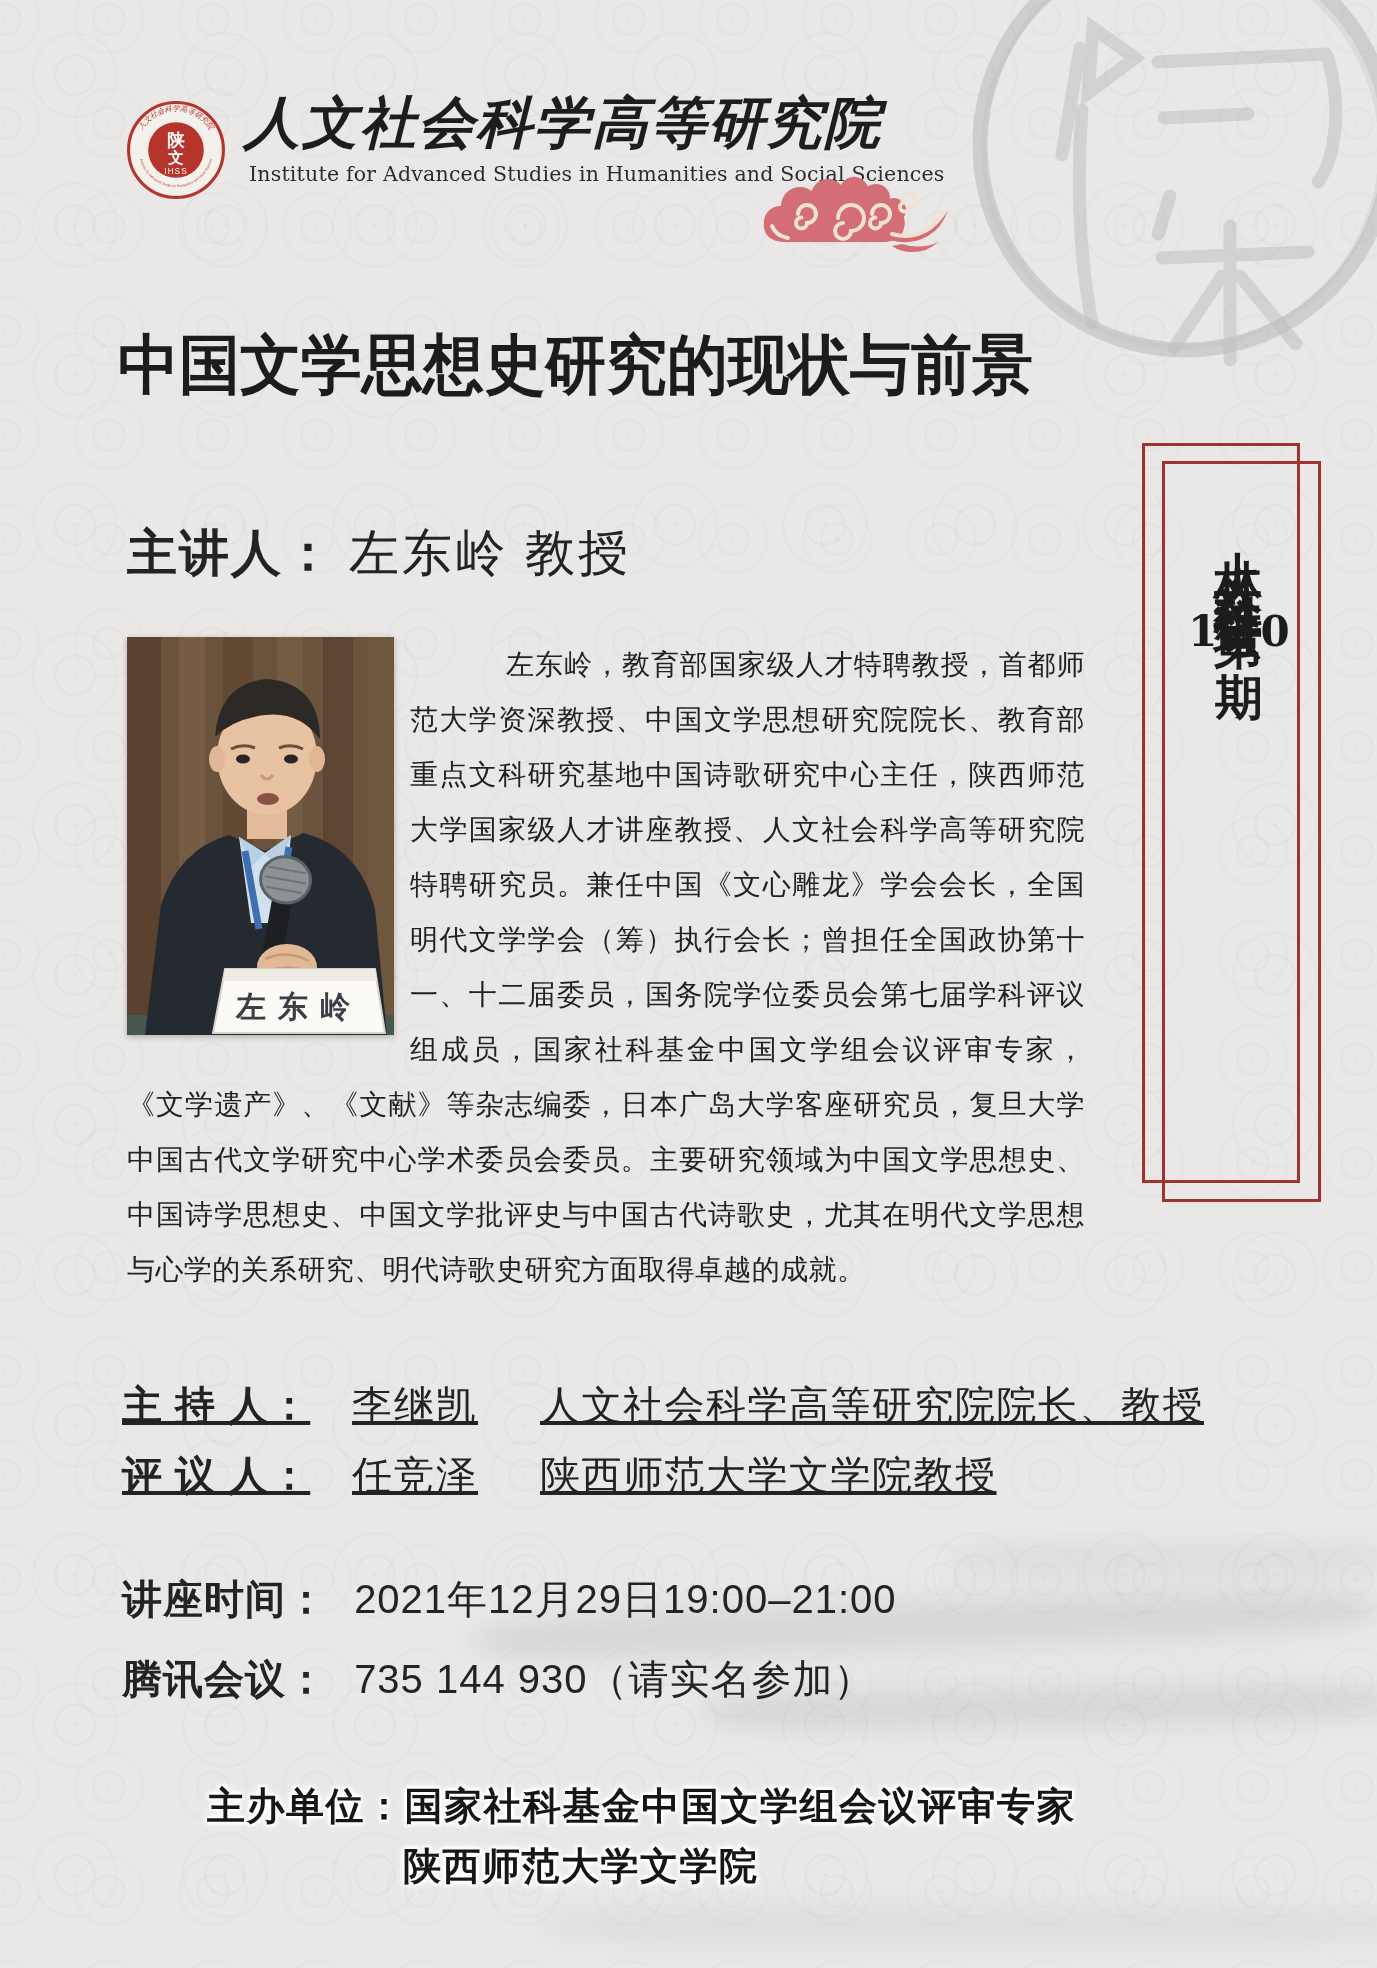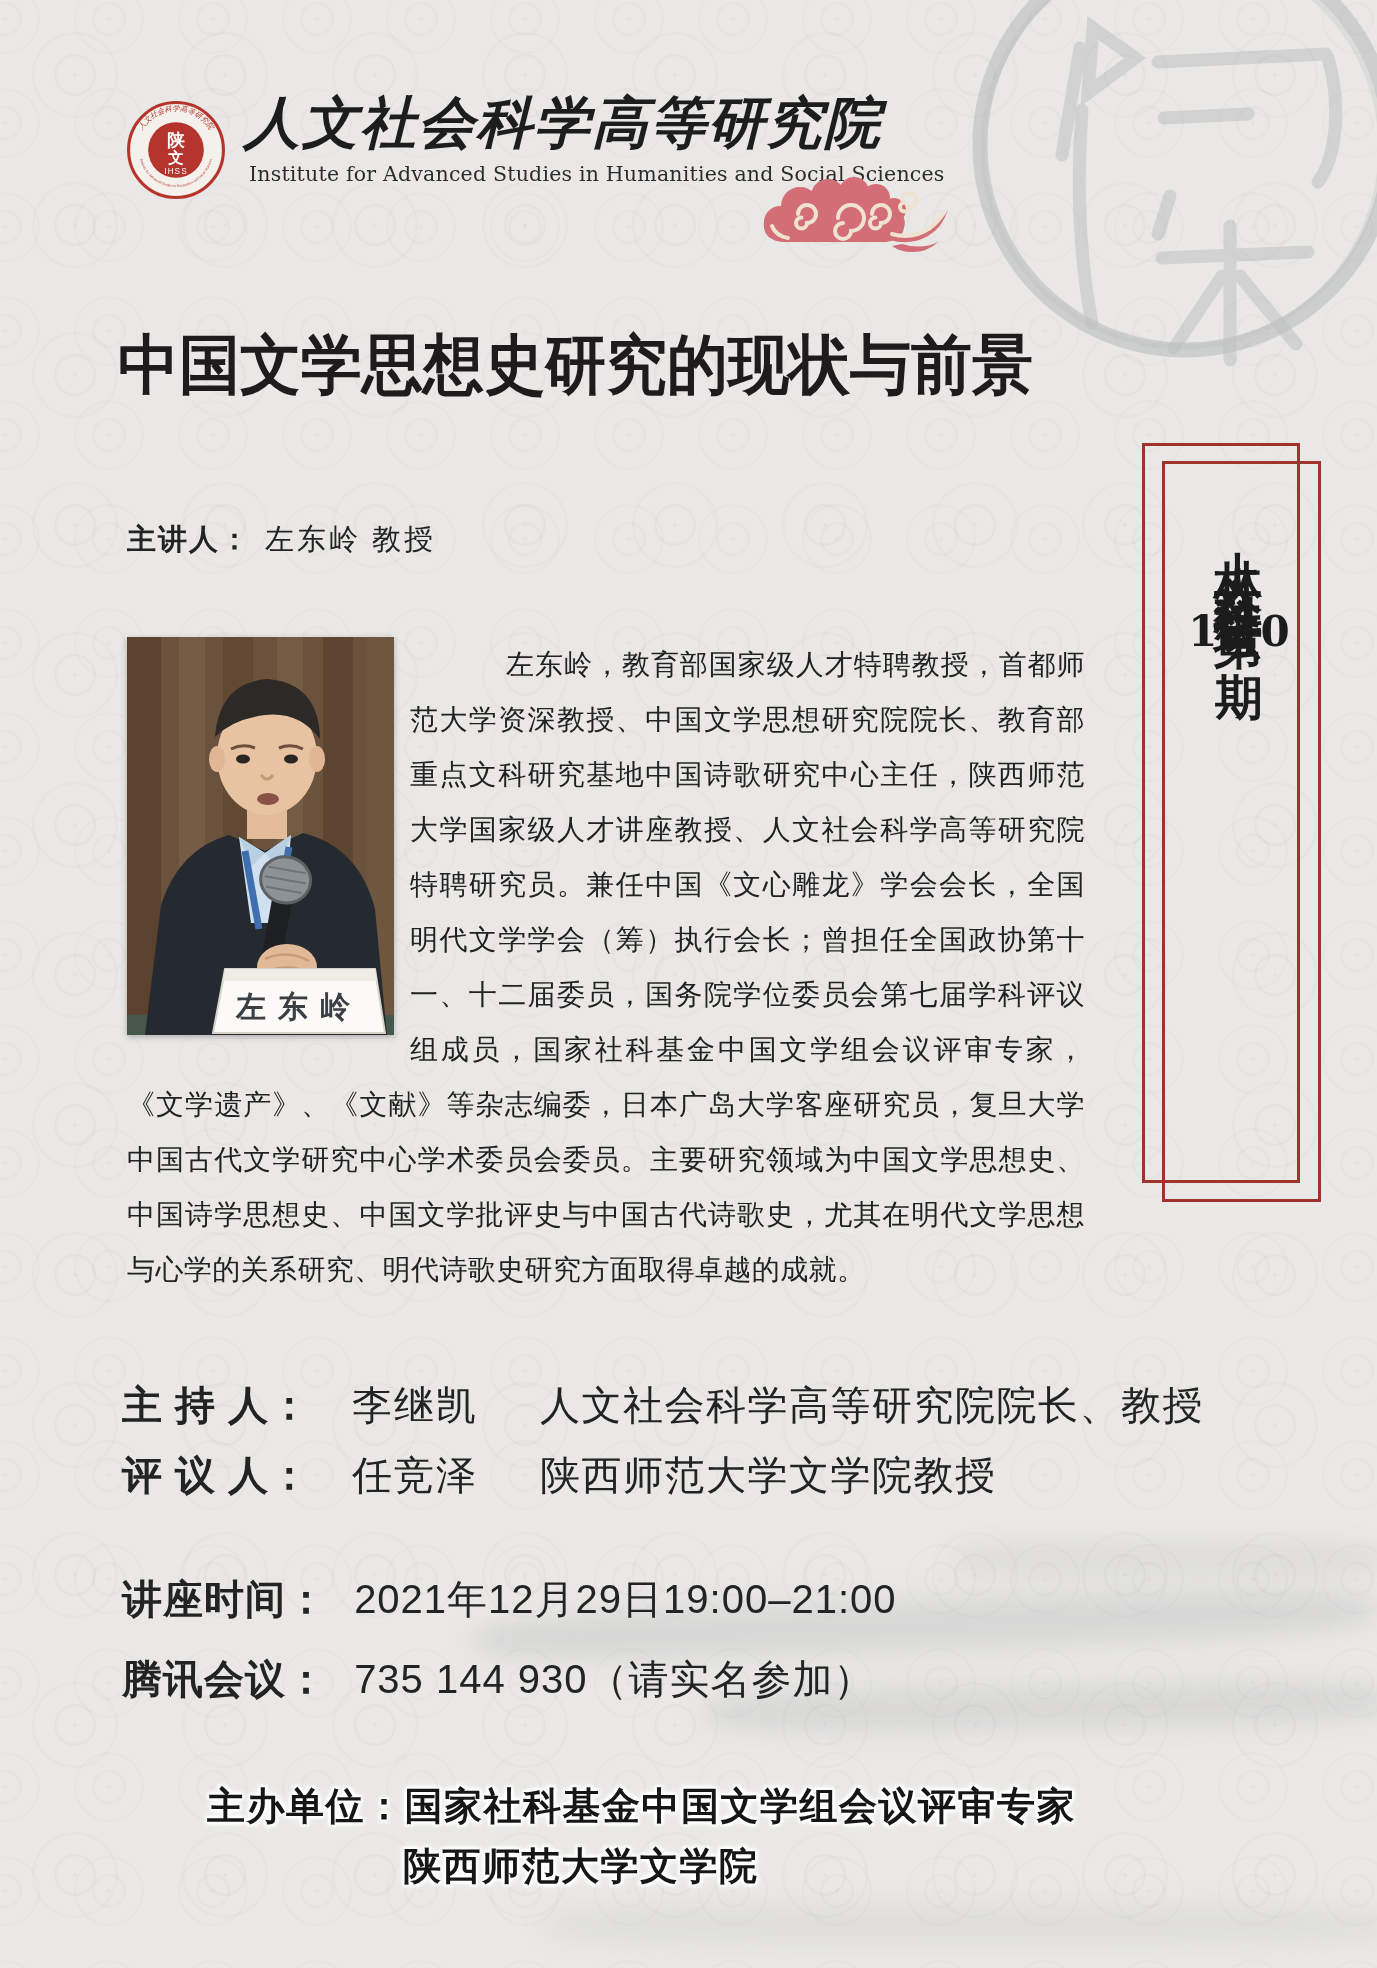--- a/index.html
+++ b/index.html
@@ -35,7 +35,7 @@
     font-size:61px; font-weight:900; letter-spacing:0px; color:#1d1b1b;
     transform:scaleY(1.06); transform-origin:left top; white-space:nowrap;}
   
-  .speaker-row{position:absolute; left:127px; top:520px; font-size:29px; white-space:nowrap;}
+  .speaker-row{position:absolute; left:127px; top:520px; font-size:50px; white-space:nowrap;}
   .speaker-row .lbl{font-weight:bold; letter-spacing:2px;}
   .speaker-row .val{font-weight:normal; letter-spacing:3px; margin-left:14px;}
   

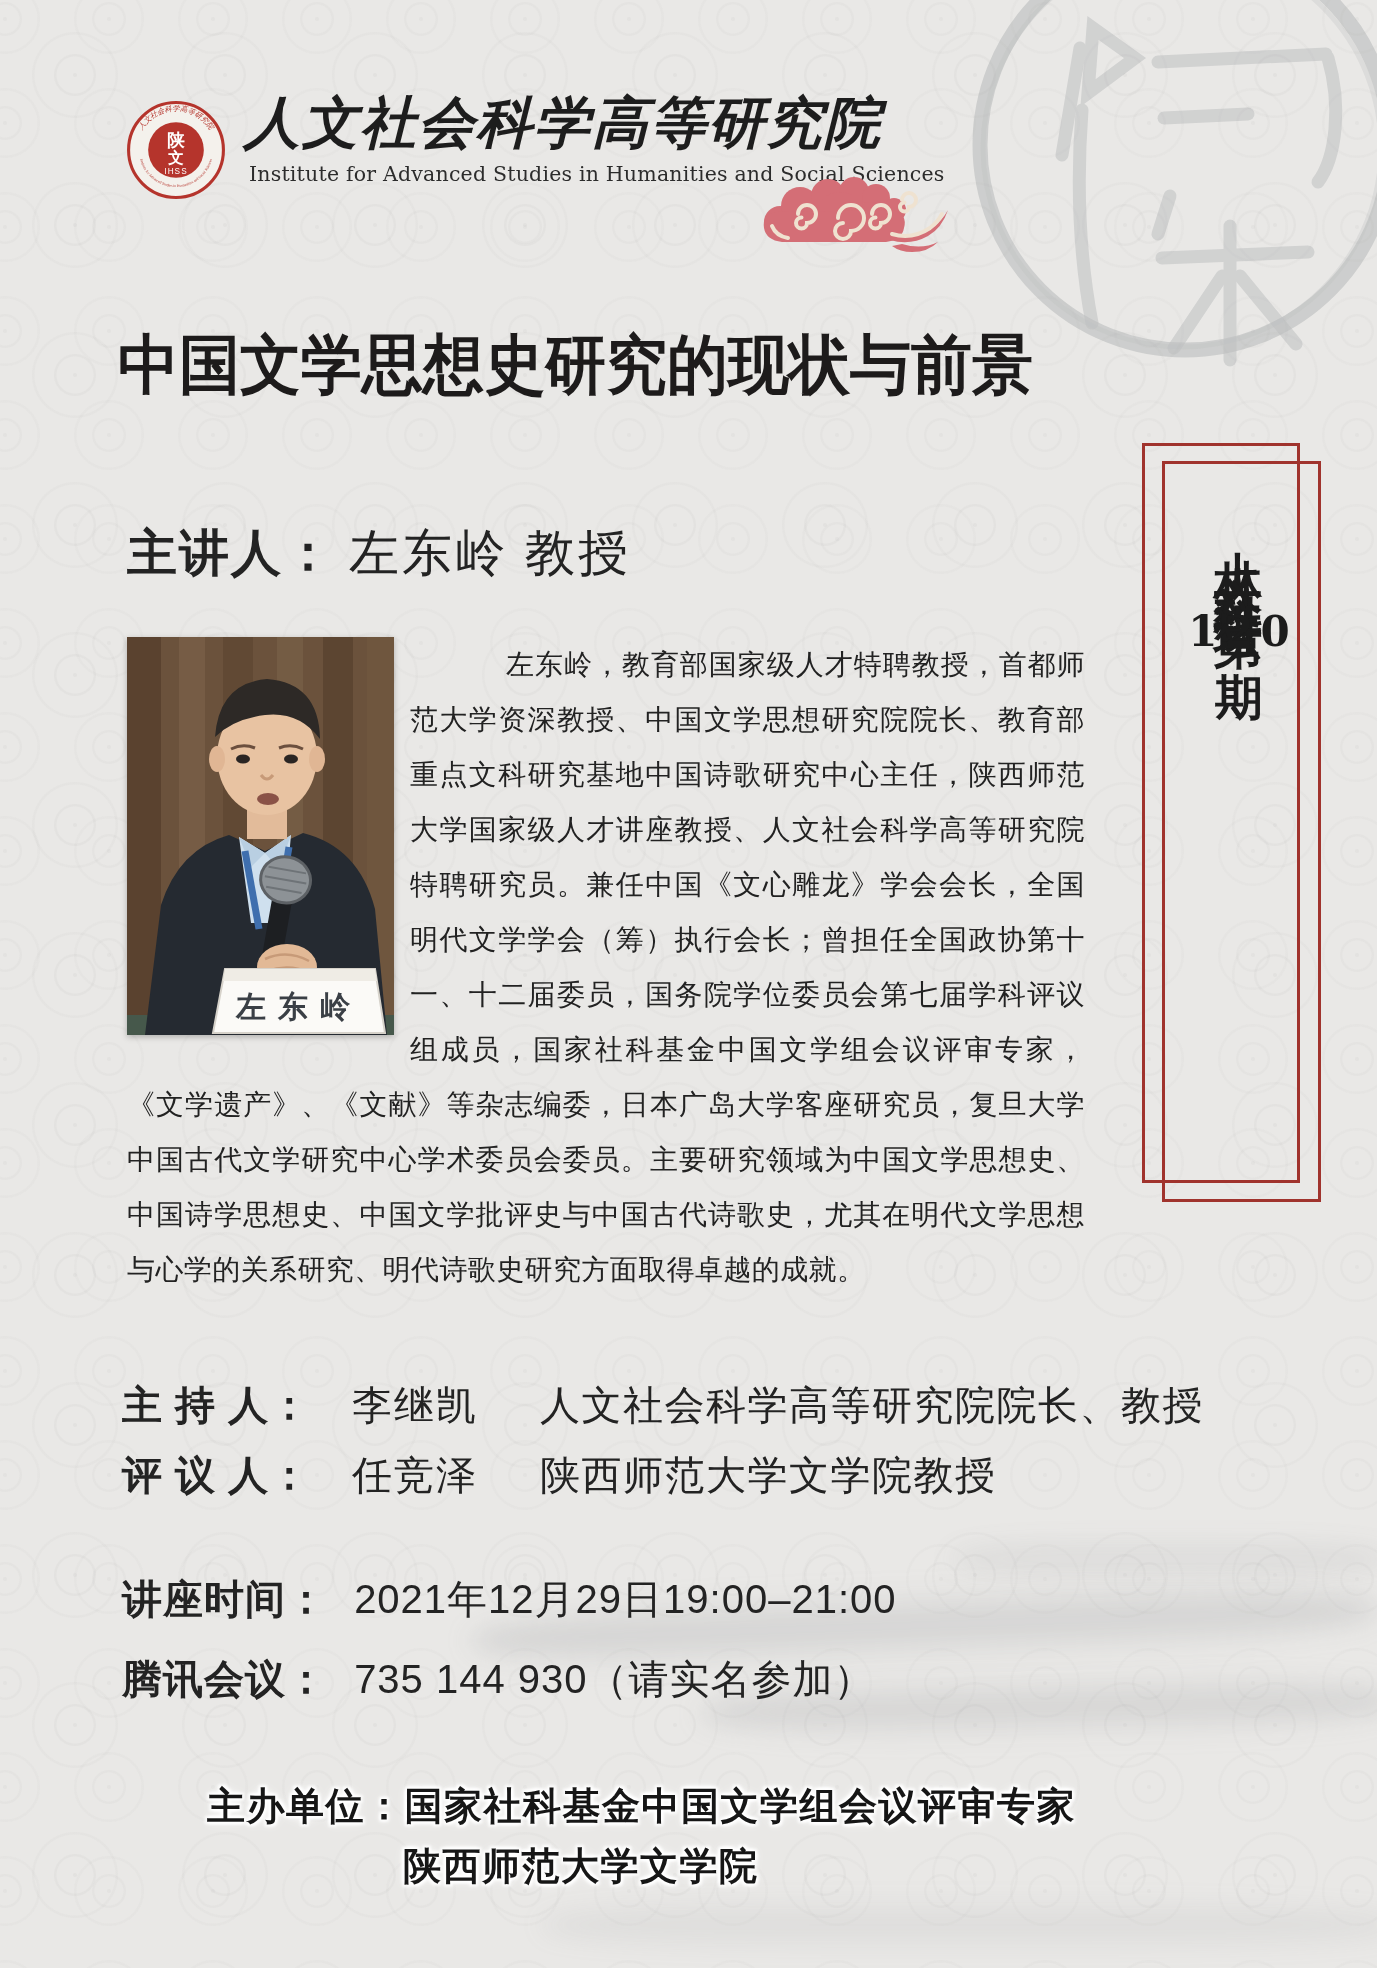--- a/index.html
+++ b/index.html
@@ -56,7 +56,7 @@
   .banner-number{font-size:42px; font-weight:bold; letter-spacing:7px; margin-top:8px; text-indent:7px;}
   .banner-suffix{font-size:48px; font-weight:bold; margin-top:4px;}
   
-  .people{position:absolute; left:122px; top:1362px; display:flex; flex-direction:column; gap:14px;}
+  .people{position:absolute; left:122px; top:1362px; display:flex; flex-direction:column; gap:14px;text-decoration:underline;}
   .p-row{display:flex; align-items:baseline; font-size:40px; height:56px; white-space:nowrap;}
   .p-row .lbl{font-weight:bold; width:230px; letter-spacing:1px;}
   .p-row .nm{width:152px; letter-spacing:2px;}

